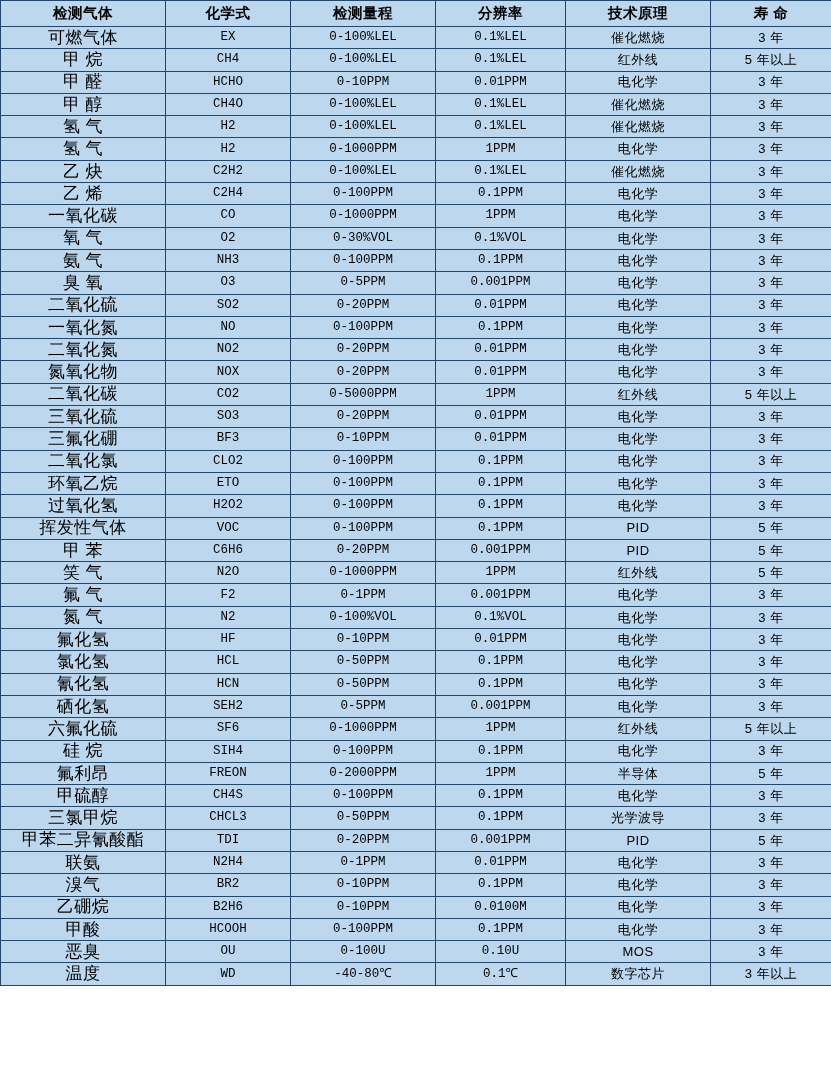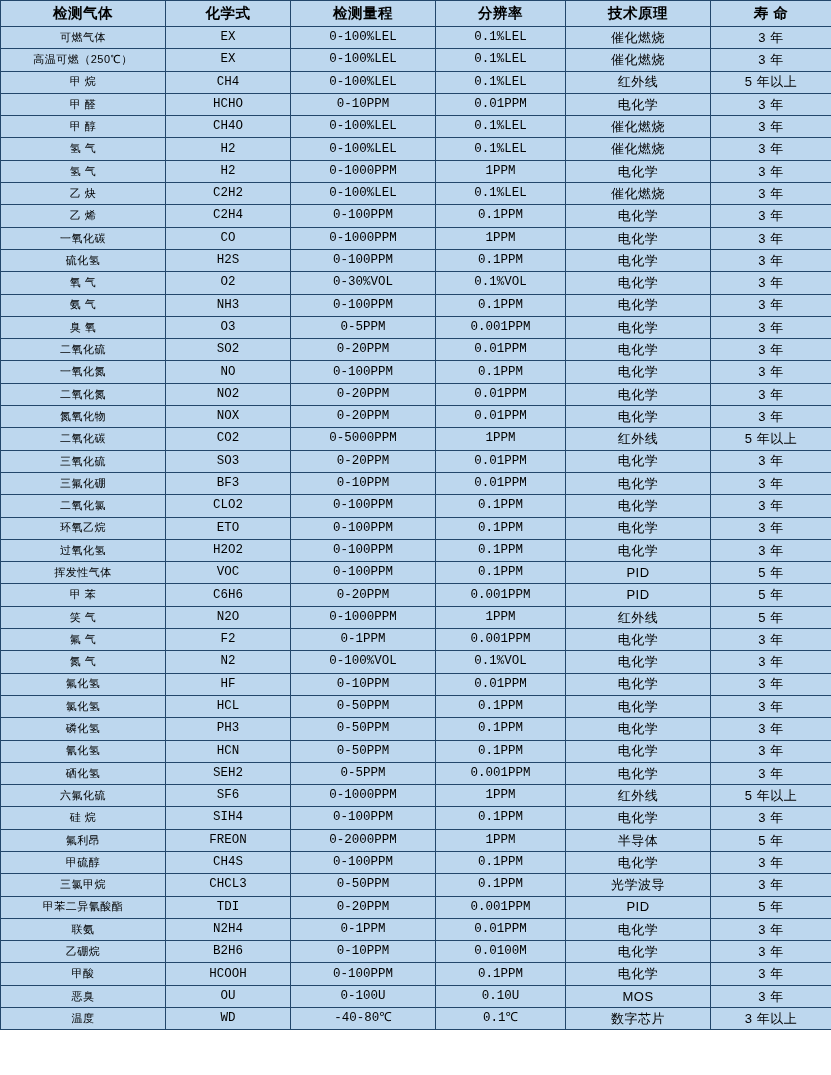--- a/index.html
+++ b/index.html
@@ -41,7 +41,7 @@
     letter-spacing: 0.5px;
   }
   td.c-name {
-    font-size: 11px;
+    font-size: 17px;
     letter-spacing: 0.5px;
   }
   td.c-formula, td.c-range, td.c-res {

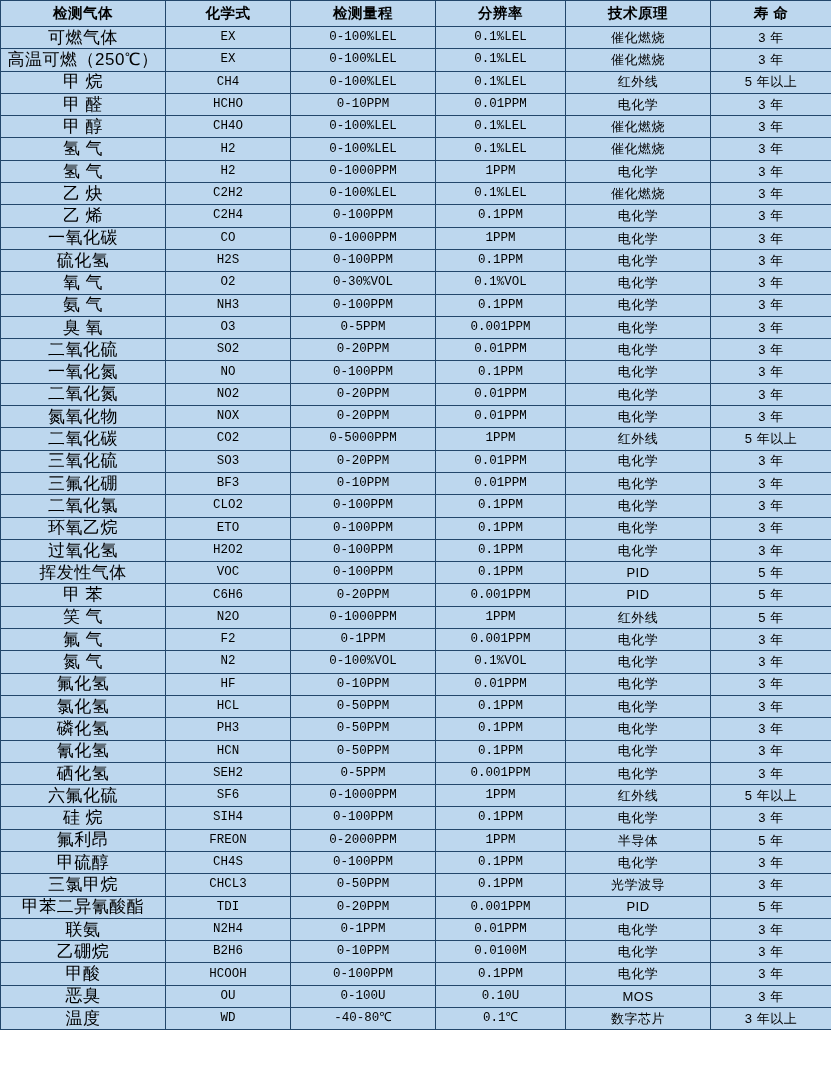--- a/index.html
+++ b/index.html
@@ -92,14 +92,6 @@
           <td class="c-life">3 年</td>
         </tr>
         <tr>
-          <td class="c-name">高温可燃（250℃）</td>
-          <td class="c-formula">EX</td>
-          <td class="c-range">0-100%LEL</td>
-          <td class="c-res">0.1%LEL</td>
-          <td class="c-principle">催化燃烧</td>
-          <td class="c-life">3 年</td>
-        </tr>
-        <tr>
           <td class="c-name">甲 烷</td>
           <td class="c-formula">CH4</td>
           <td class="c-range">0-100%LEL</td>

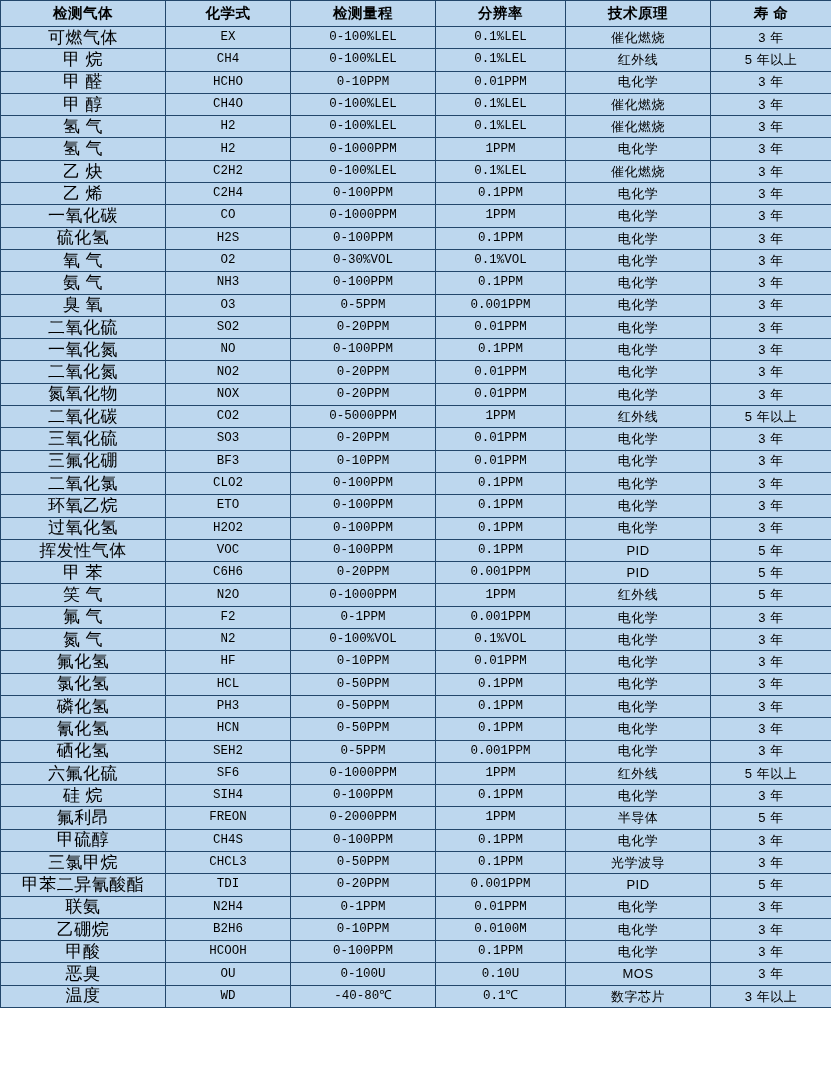--- a/index.html
+++ b/index.html
@@ -156,14 +156,6 @@
           <td class="c-life">3 年</td>
         </tr>
         <tr>
-          <td class="c-name">硫化氢</td>
-          <td class="c-formula">H2S</td>
-          <td class="c-range">0-100PPM</td>
-          <td class="c-res">0.1PPM</td>
-          <td class="c-principle">电化学</td>
-          <td class="c-life">3 年</td>
-        </tr>
-        <tr>
           <td class="c-name">氧 气</td>
           <td class="c-formula">O2</td>
           <td class="c-range">0-30%VOL</td>

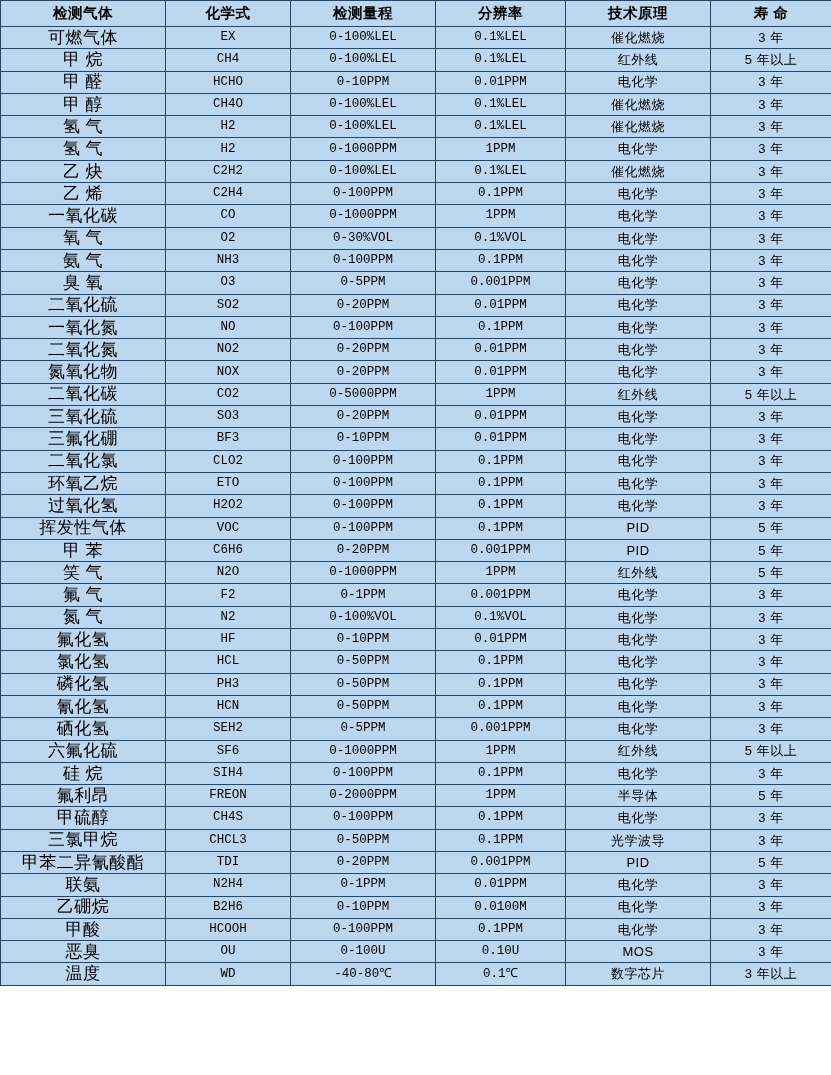--- a/index.html
+++ b/index.html
@@ -316,14 +316,6 @@
           <td class="c-life">3 年</td>
         </tr>
         <tr>
-          <td class="c-name">磷化氢</td>
-          <td class="c-formula">PH3</td>
-          <td class="c-range">0-50PPM</td>
-          <td class="c-res">0.1PPM</td>
-          <td class="c-principle">电化学</td>
-          <td class="c-life">3 年</td>
-        </tr>
-        <tr>
           <td class="c-name">氰化氢</td>
           <td class="c-formula">HCN</td>
           <td class="c-range">0-50PPM</td>

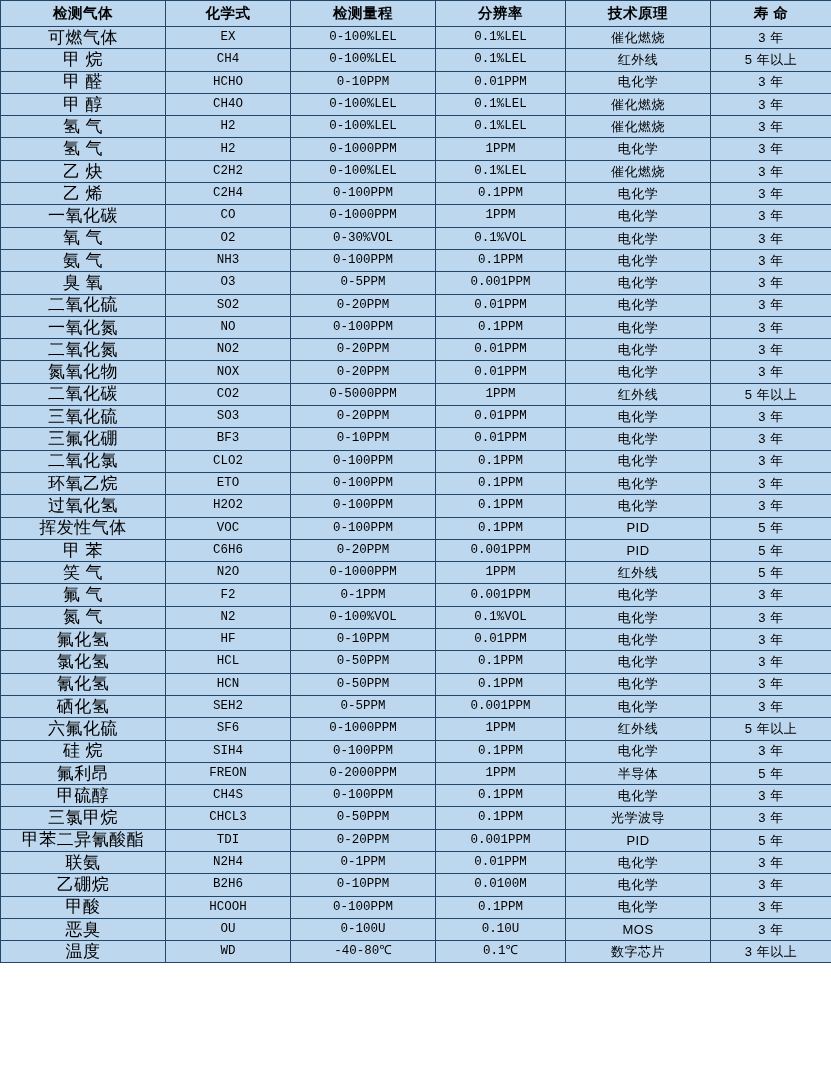--- a/index.html
+++ b/index.html
@@ -388,6 +388,14 @@
           <td class="c-life">3 年</td>
         </tr>
         <tr>
+          <td class="c-name">溴气</td>
+          <td class="c-formula">BR2</td>
+          <td class="c-range">0-10PPM</td>
+          <td class="c-res">0.1PPM</td>
+          <td class="c-principle">电化学</td>
+          <td class="c-life">3 年</td>
+        </tr>
+        <tr>
           <td class="c-name">乙硼烷</td>
           <td class="c-formula">B2H6</td>
           <td class="c-range">0-10PPM</td>

